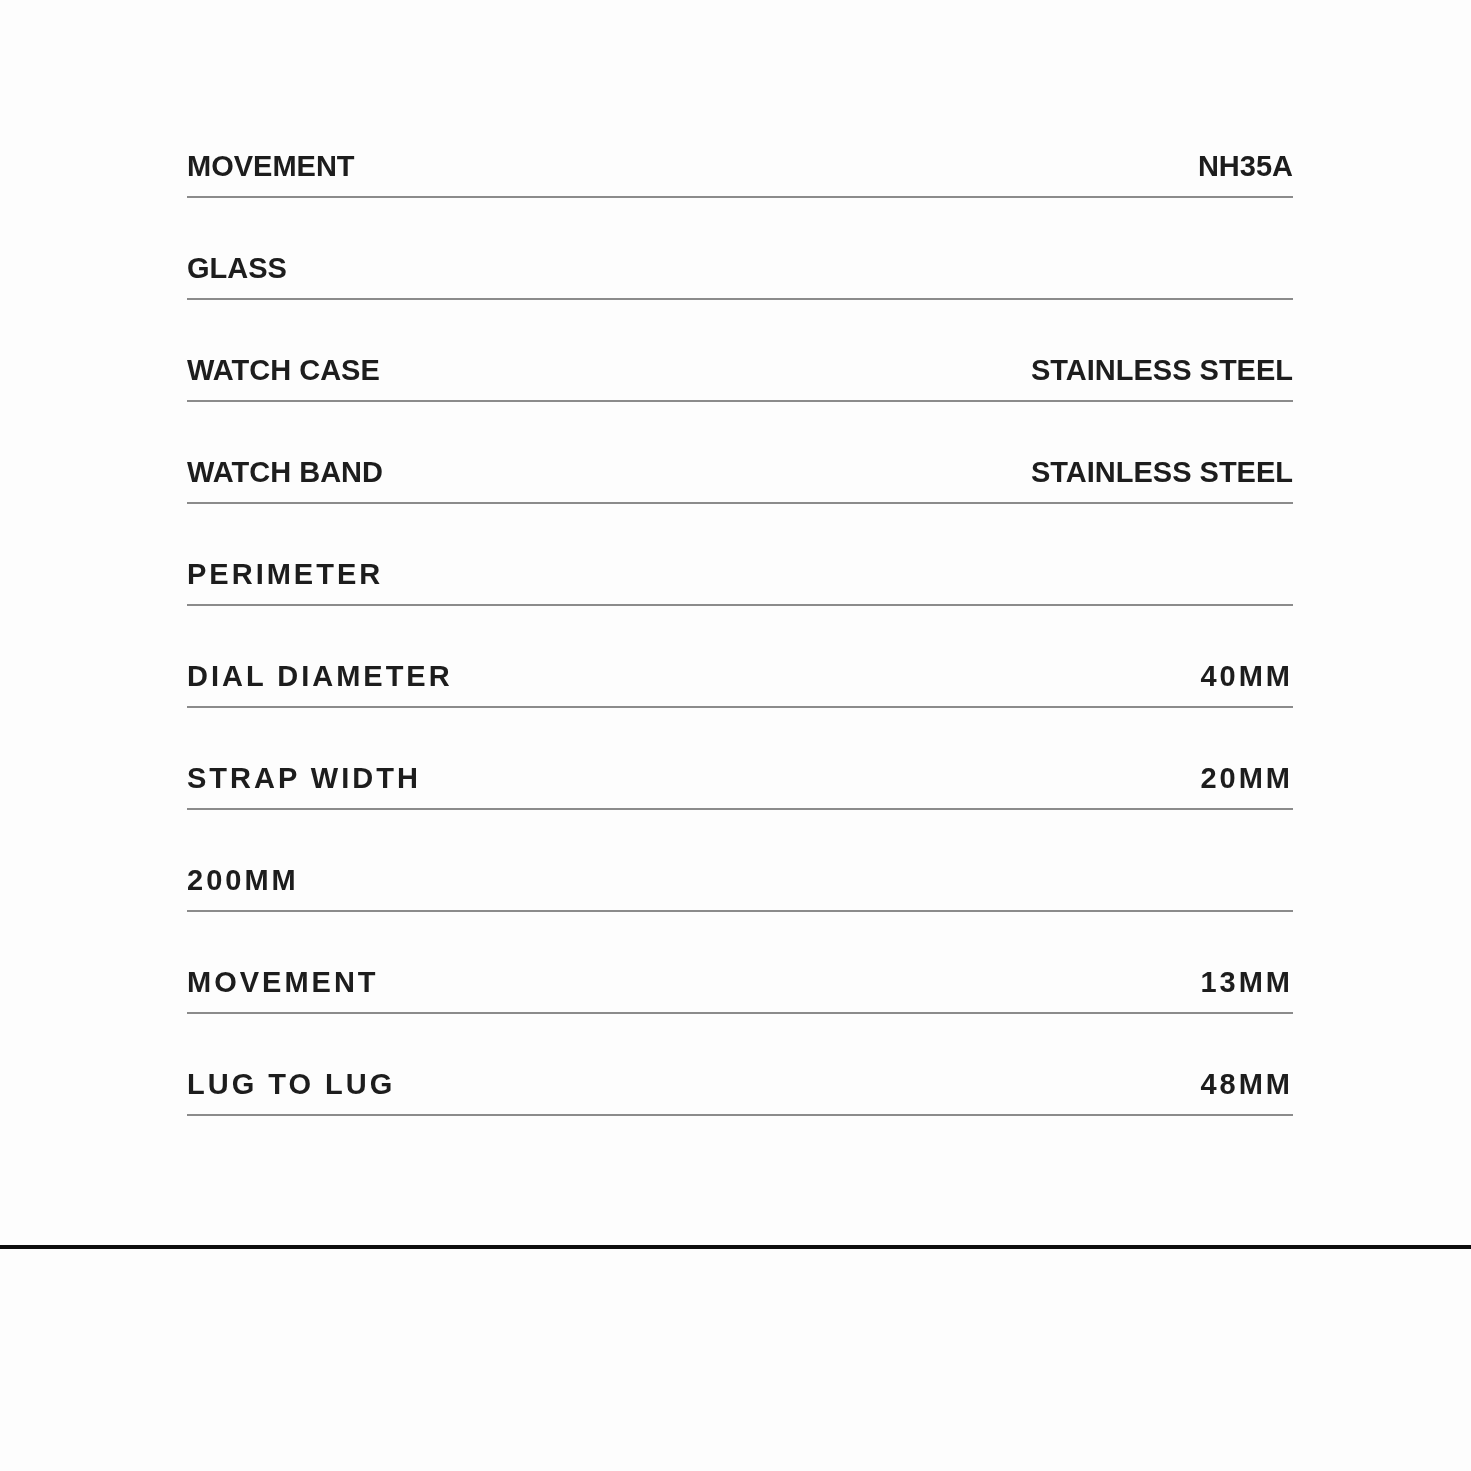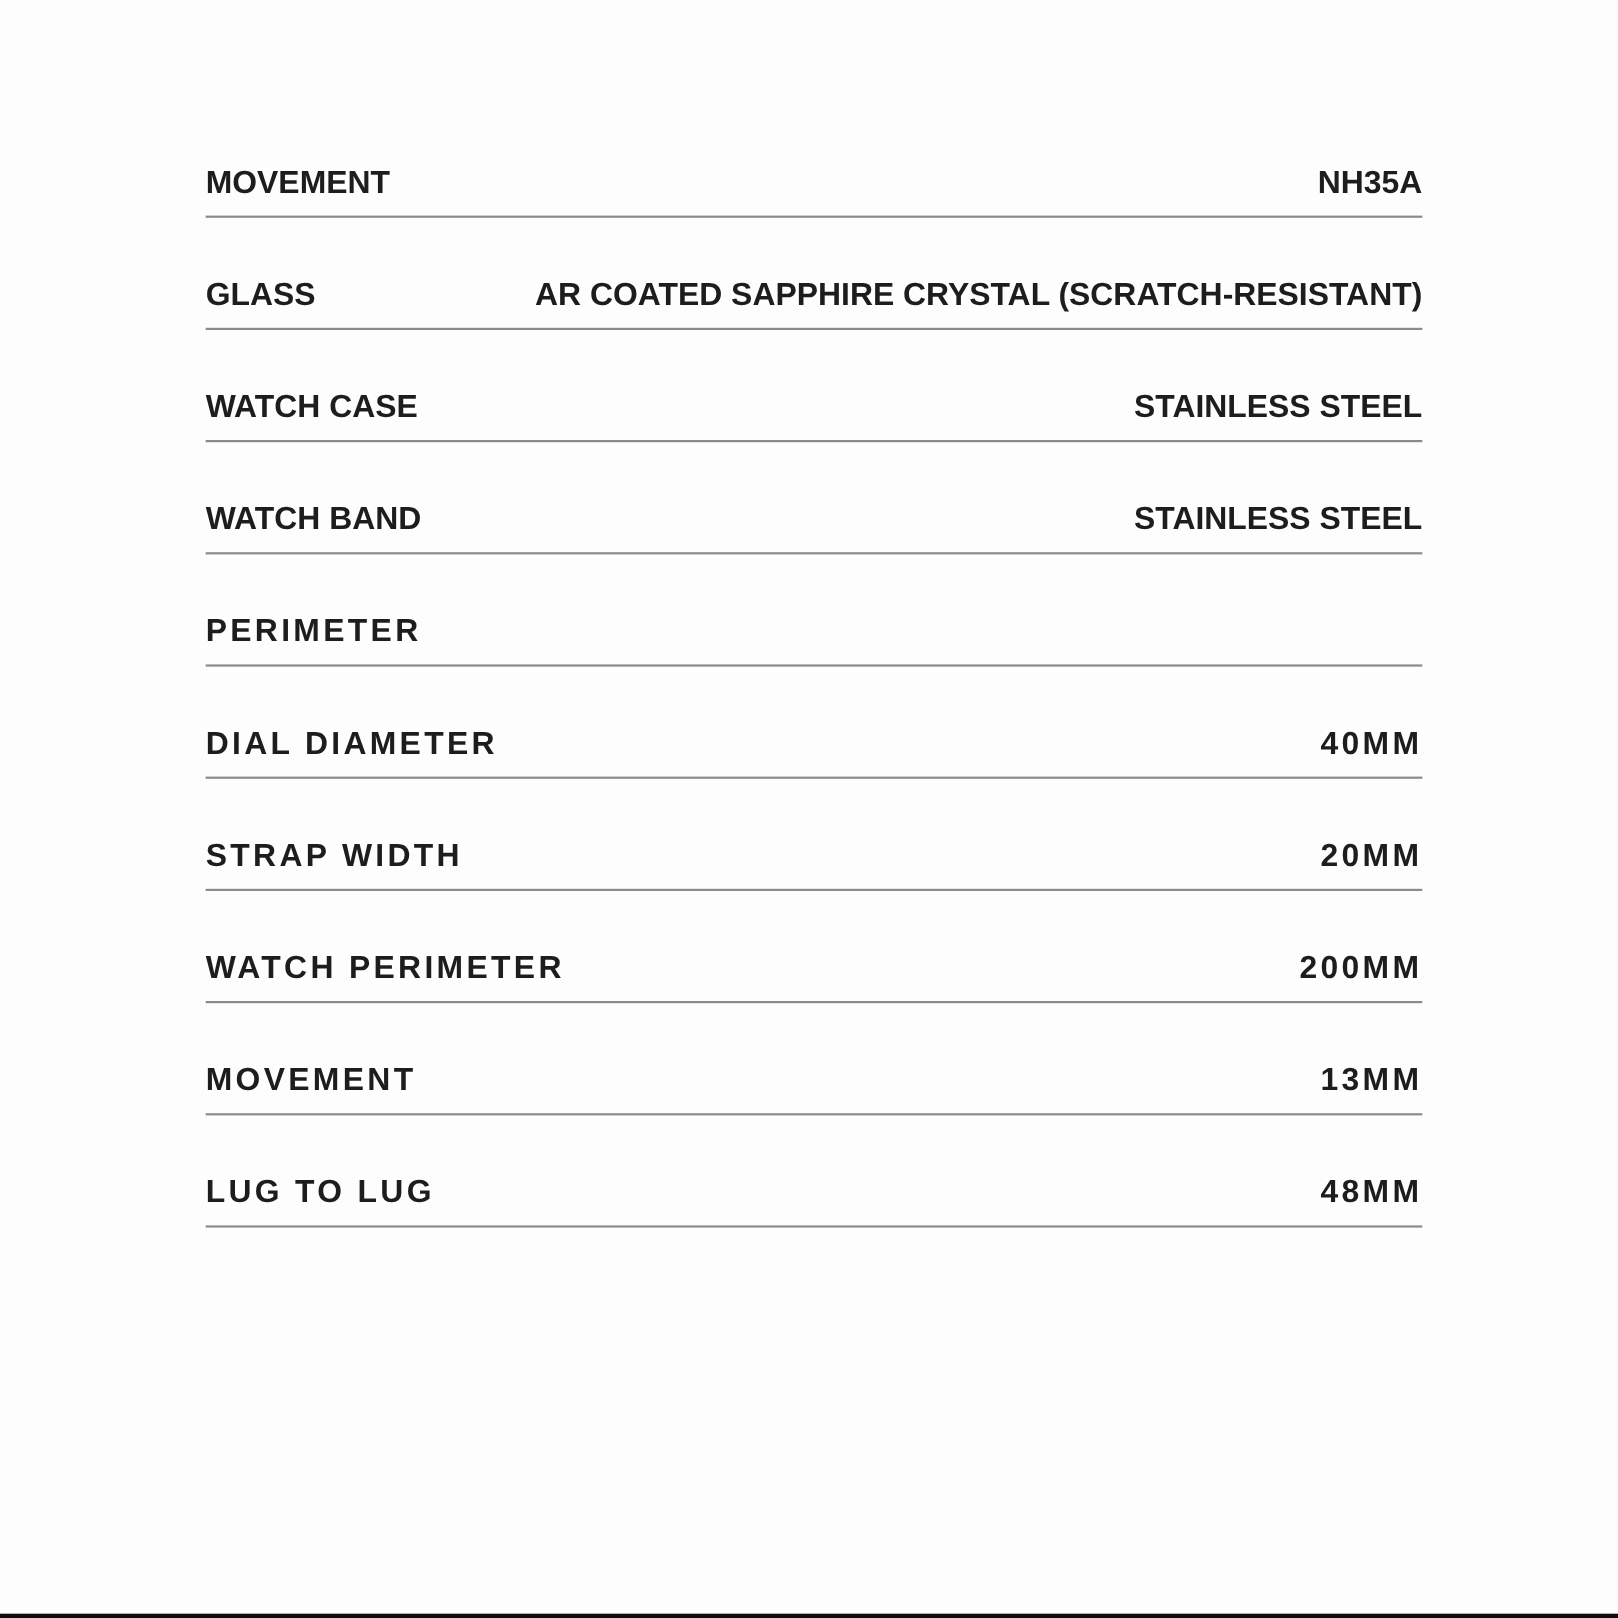--- a/index.html
+++ b/index.html
@@ -19,7 +19,7 @@
   .page {
     position: relative;
     width: 1471px;
-    height: 1471px;
+    height: 1249px;
     background: var(--bg);
   }
   .spec-table {

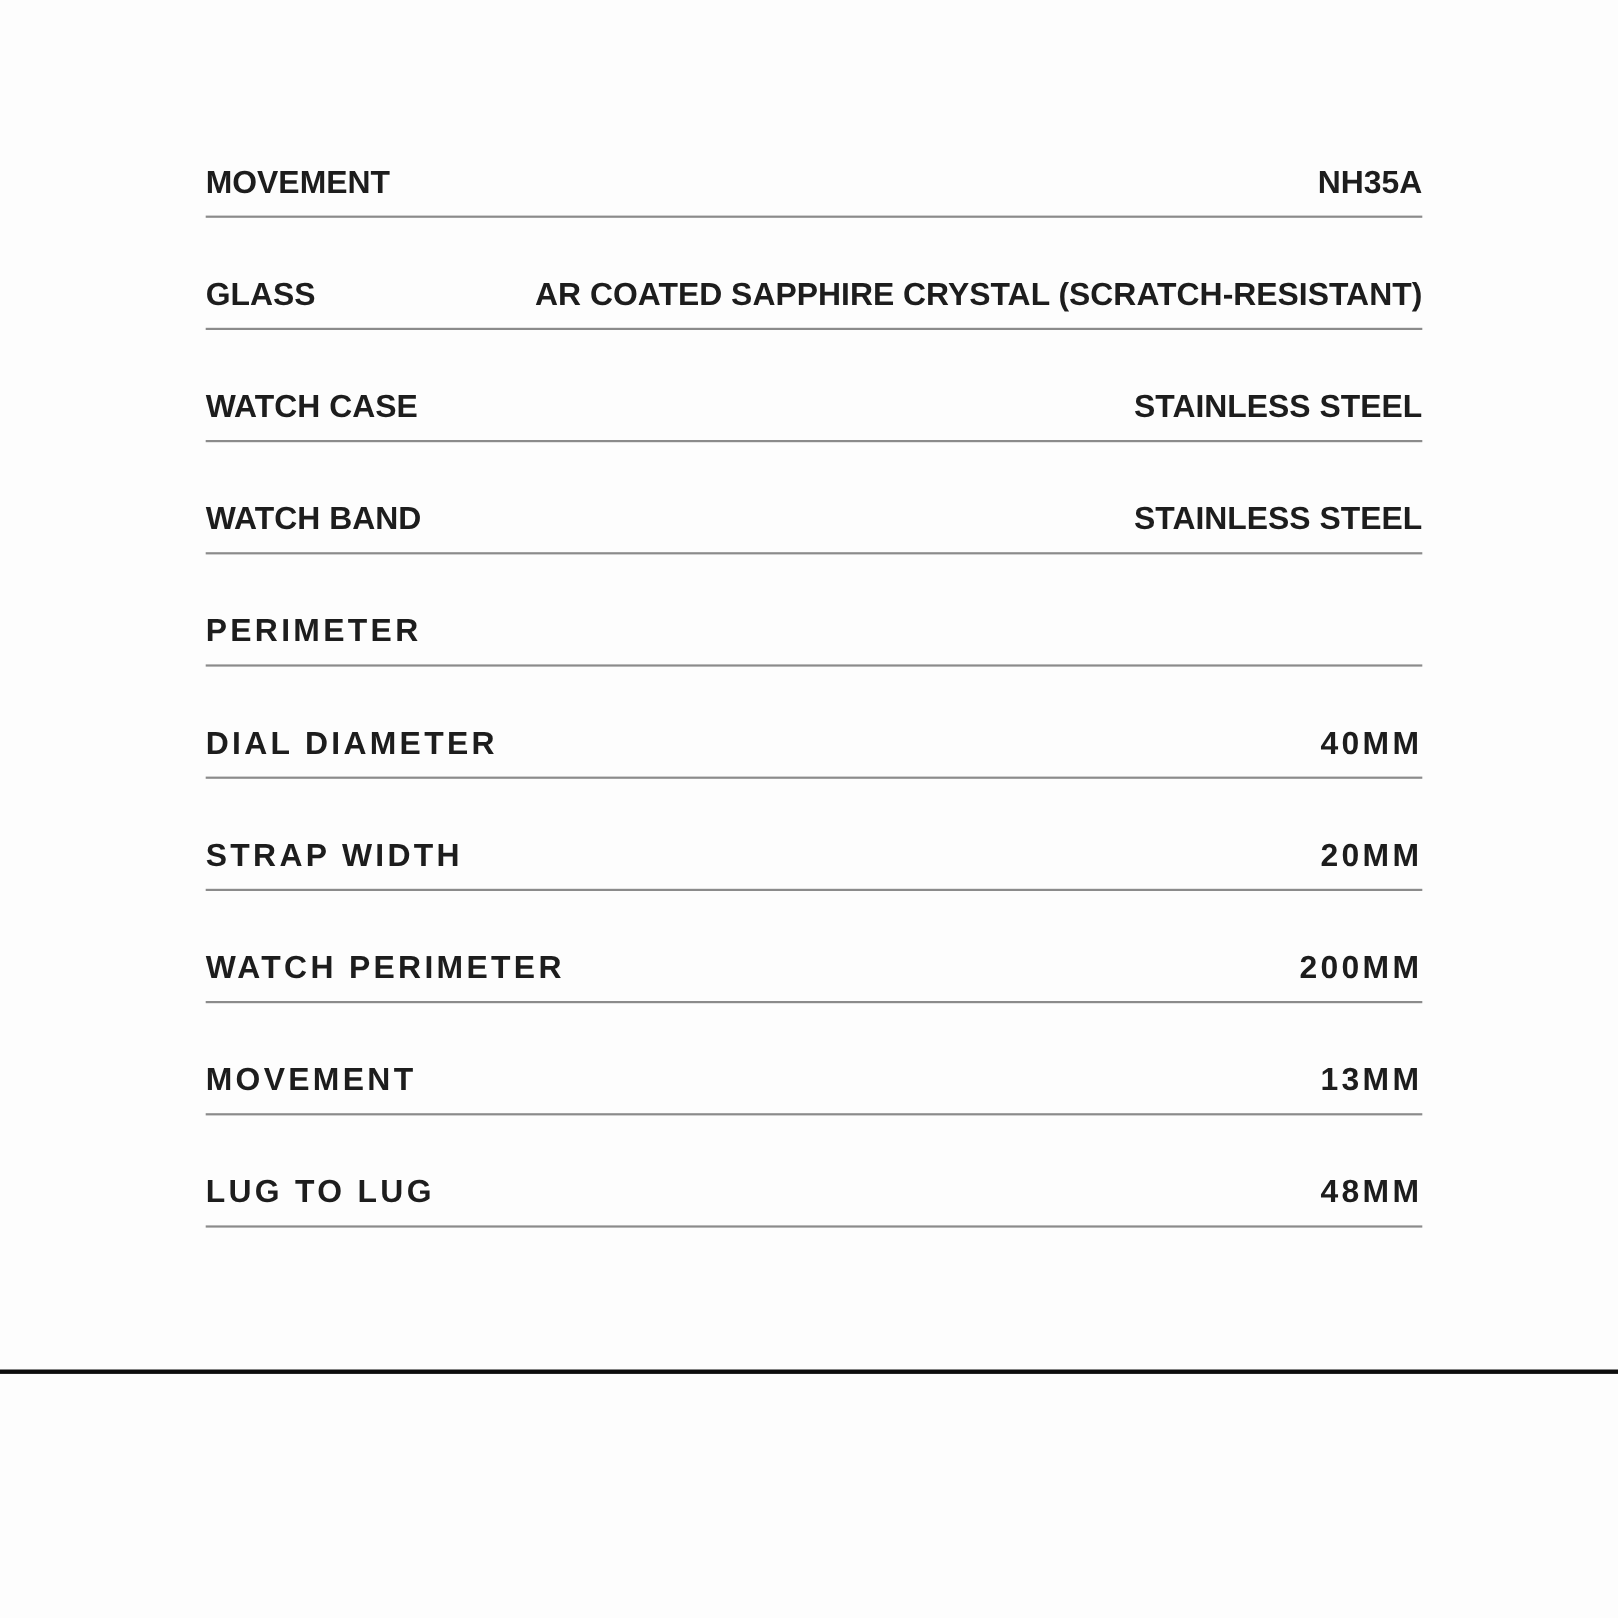--- a/index.html
+++ b/index.html
@@ -78,7 +78,6 @@
 
     <div class="row">
       <span class="label">GLASS</span>
-      <span class="value">AR COATED SAPPHIRE CRYSTAL (SCRATCH-RESISTANT)</span>
     </div>
 
     <div class="row">

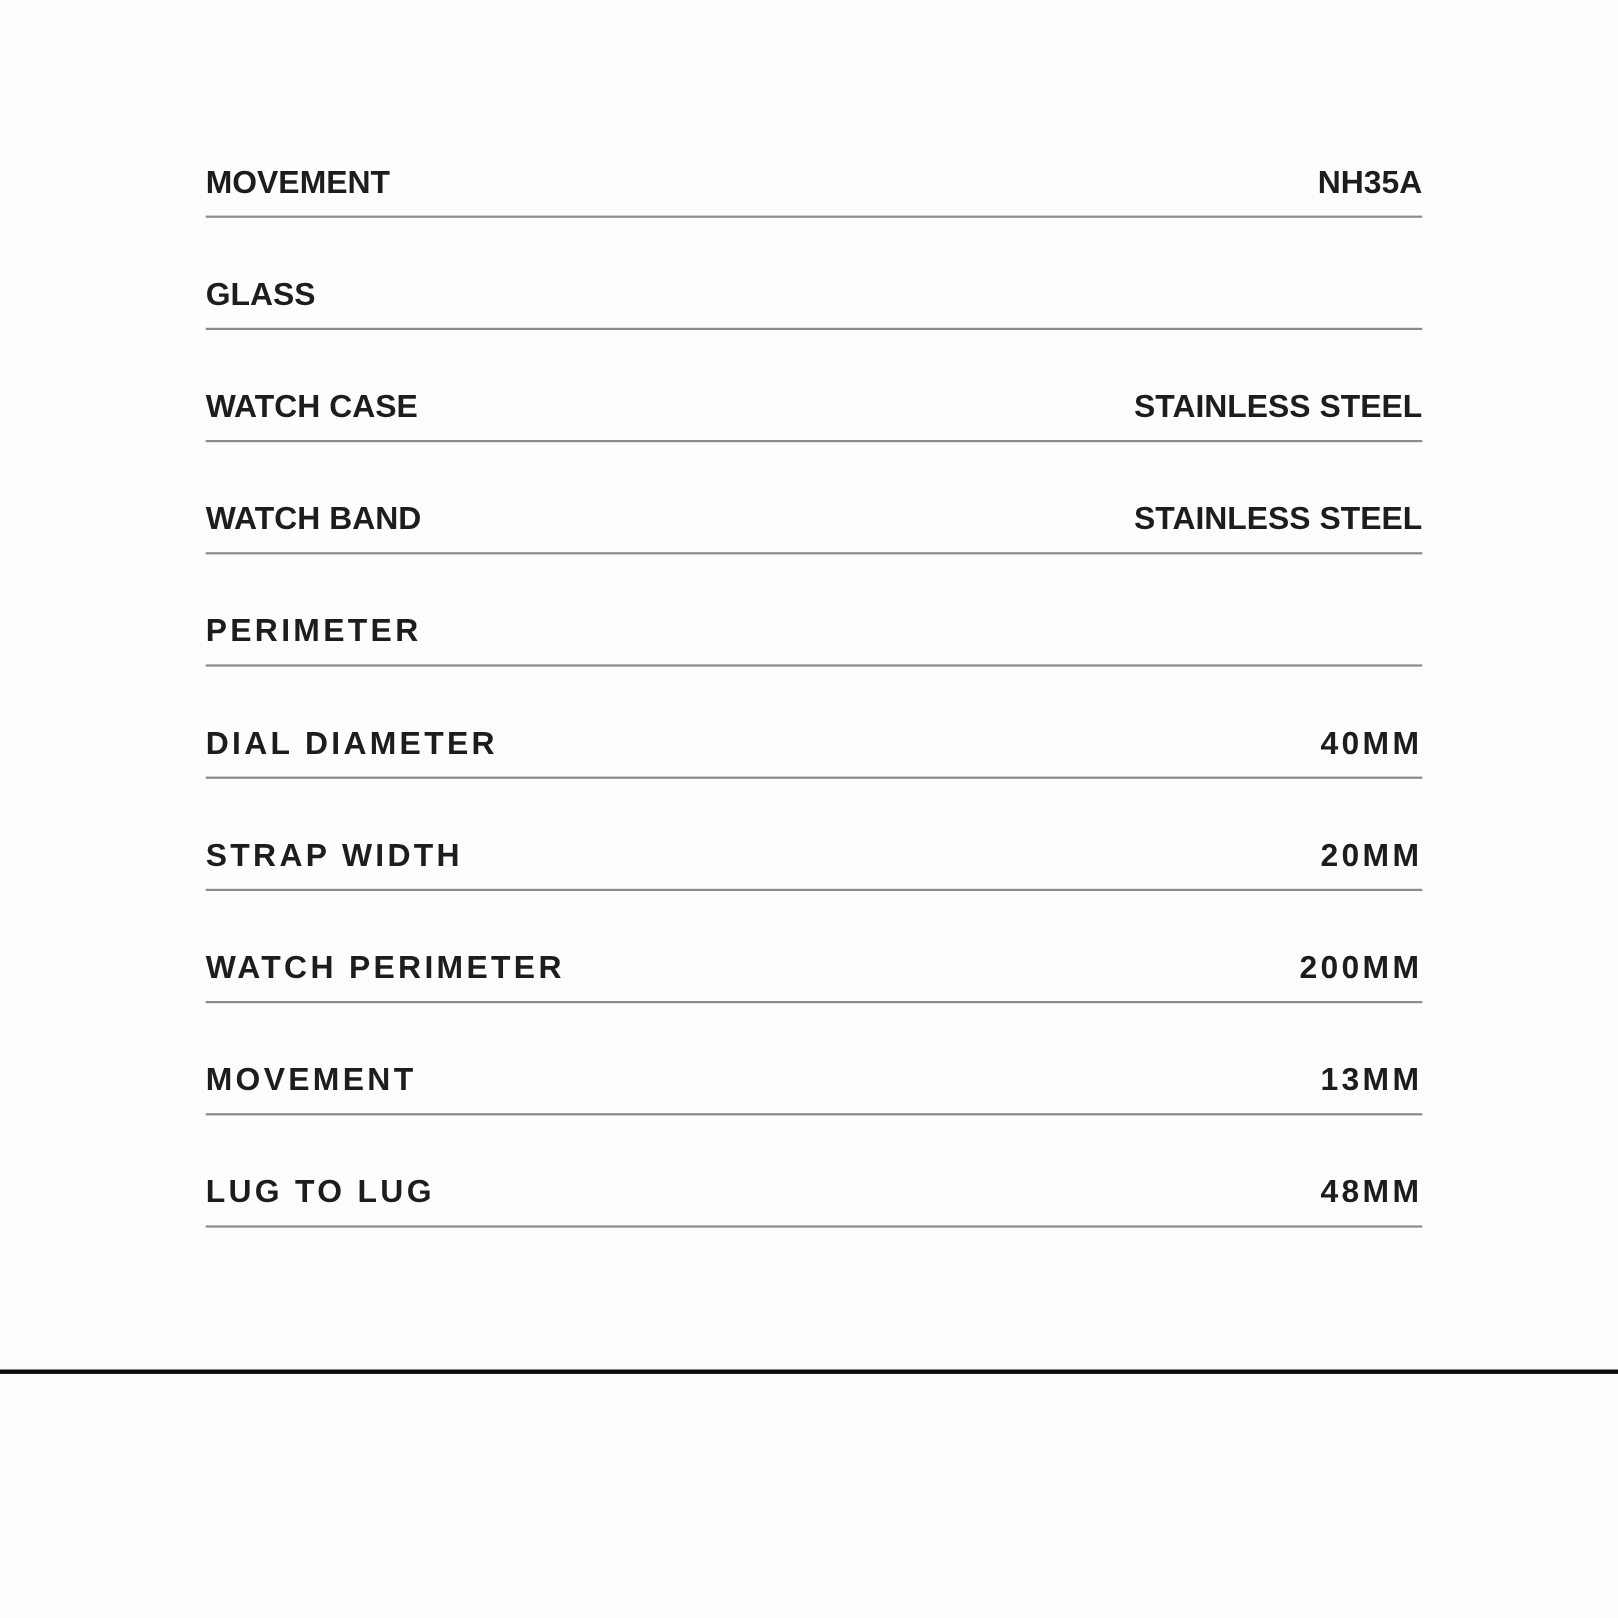--- a/index.html
+++ b/index.html
@@ -105,7 +105,6 @@
     </div>
 
     <div class="row">
-      <span class="label">WATCH PERIMETER</span>
       <span class="value">200MM</span>
     </div>
 

